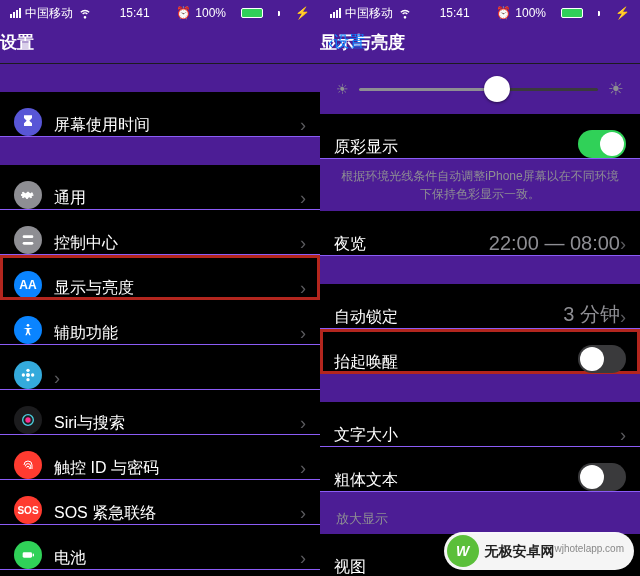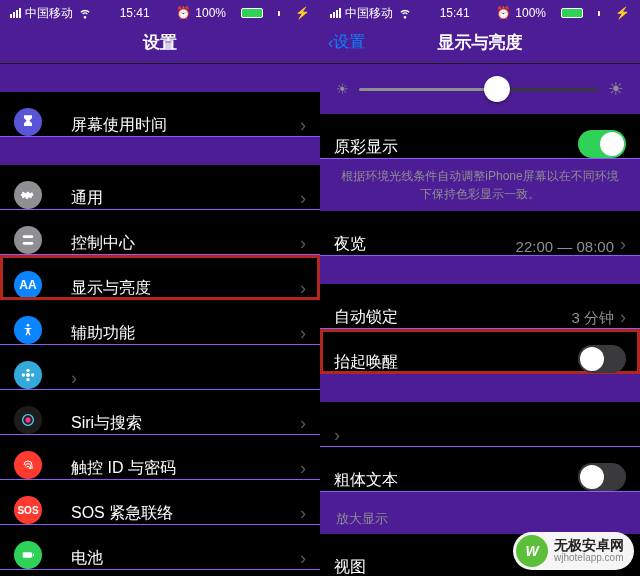--- a/index.html
+++ b/index.html
@@ -14,7 +14,7 @@
 .batt{display:inline-flex;align-items:center;gap:15px}
 .batt-body{width:22px;height:10px;border:1px solid #fff;border-radius:2px;position:relative;background:#30d158}
 .batt-tip{width:2px;height:5px;background:#fff;border-radius:0 1px 1px 0}
-.navbar{height:42px;display:flex;align-items:center;justify-content:center;position:relative;border-bottom:1px solid #1c1c1e}
+.navbar{height:42px;display:flex;align-items:center;justify-content:flex-start;position:relative;border-bottom:1px solid #1c1c1e}
 .navbar .back{position:absolute;left:8px;color:#0a84ff;font-size:16px;display:flex;align-items:center}
 .navbar .title{font-size:17px;font-weight:600}
 .section-gap{height:28px}

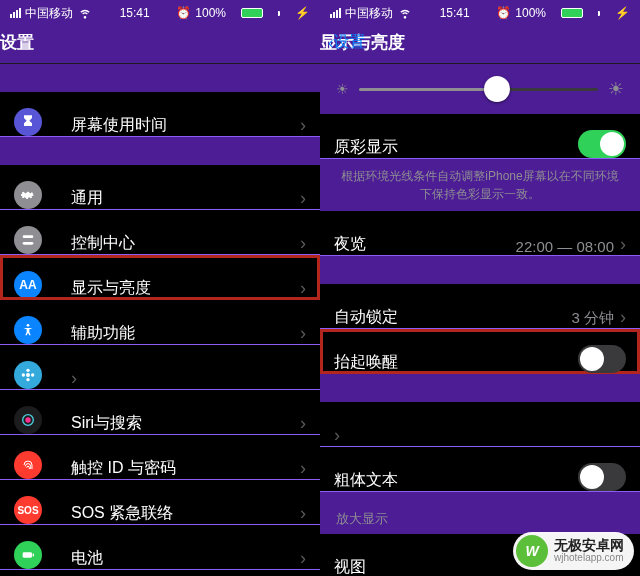--- a/index.html
+++ b/index.html
@@ -21,7 +21,7 @@
 .row{display:flex;align-items:flex-end;height:45px;padding:0 14px;background:#000;border-bottom:1px solid #8b5cf6;position:relative}
 .row .icon{width:28px;height:28px;border-radius:14px;margin-right:29px;display:flex;align-items:center;justify-content:center;font-size:15px;color:#fff;flex-shrink:0}
 .row .label{flex:1;font-size:16px}
-.row .value{color:#8e8e93;font-size:15px;margin-right:6px}
+.row .value{color:#8e8e93;font-size:20px;}
 .row .chev{color:#5a5a5e;font-size:18px}
 .hl{outline:3px solid #b3261e;outline-offset:-3px;z-index:2}
 .footnote{font-size:12px;color:#8e8e93;text-align:center;padding:8px 20px;line-height:1.5}

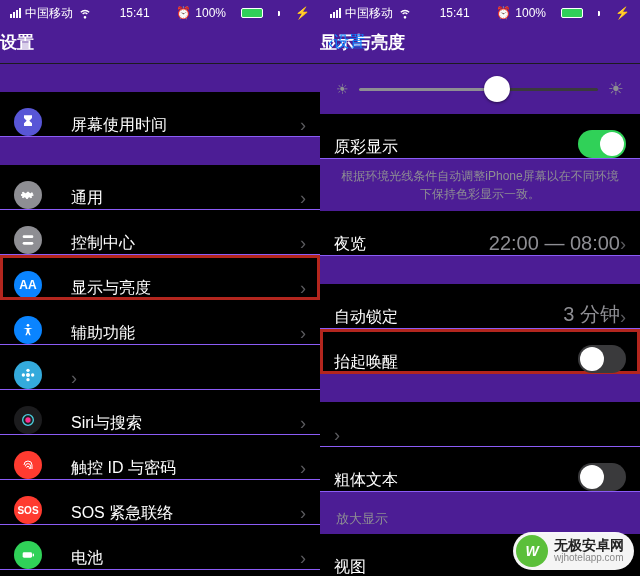--- a/index.html
+++ b/index.html
@@ -19,7 +19,7 @@
 .navbar .title{font-size:17px;font-weight:600}
 .section-gap{height:28px}
 .row{display:flex;align-items:flex-end;height:45px;padding:0 14px;background:#000;border-bottom:1px solid #8b5cf6;position:relative}
-.row .icon{width:28px;height:28px;border-radius:14px;margin-right:29px;display:flex;align-items:center;justify-content:center;font-size:15px;color:#fff;flex-shrink:0}
+.row .icon{width:28px;height:28px;border-radius:14px;margin-right:12px;display:flex;align-items:center;justify-content:center;font-size:15px;color:#fff;flex-shrink:0}
 .row .label{flex:1;font-size:16px}
 .row .value{color:#8e8e93;font-size:20px;}
 .row .chev{color:#5a5a5e;font-size:18px}

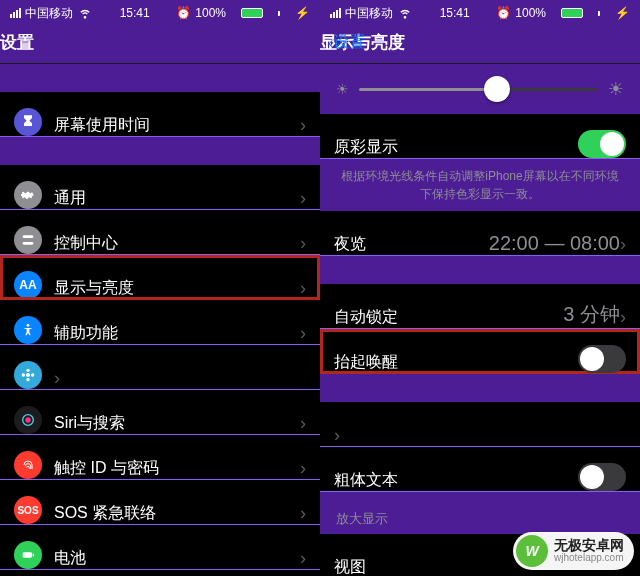--- a/index.html
+++ b/index.html
@@ -258,6 +258,7 @@
 
     <div class="section-gap"></div>
     <div class="row">
+      <div class="label">文字大小</div>
       <div class="chev">›</div>
     </div>
     <div class="row">

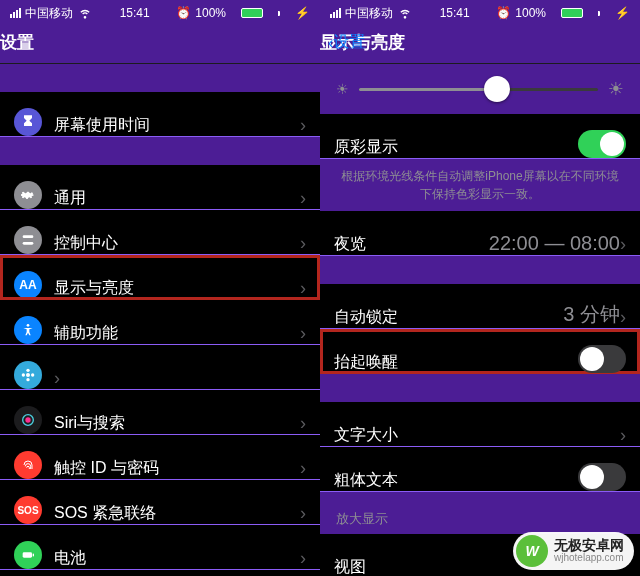--- a/index.html
+++ b/index.html
@@ -37,7 +37,7 @@
 .header-label{color:#8e8e93;font-size:13px;padding:18px 16px 6px}
 .watermark{position:absolute;right:6px;bottom:6px;display:flex;align-items:center;gap:6px;background:rgba(255,255,255,.96);padding:3px 10px 3px 3px;border-radius:20px;z-index:20}
 .wm-logo{width:32px;height:32px;border-radius:50%;background:#5bbf3a;display:flex;align-items:center;justify-content:center;color:#fff;font-weight:900;font-size:14px;font-style:italic}
-.wm-text{display:flex;flex-direction:column;line-height:1.05}
+.wm-text{display:flex;flex-direction:row;line-height:1.05}
 .wm-cn{font-size:14px;font-weight:700;color:#222}
 .wm-url{font-size:10px;color:#888}
 .ic-hourglass{background:#5856d6}

